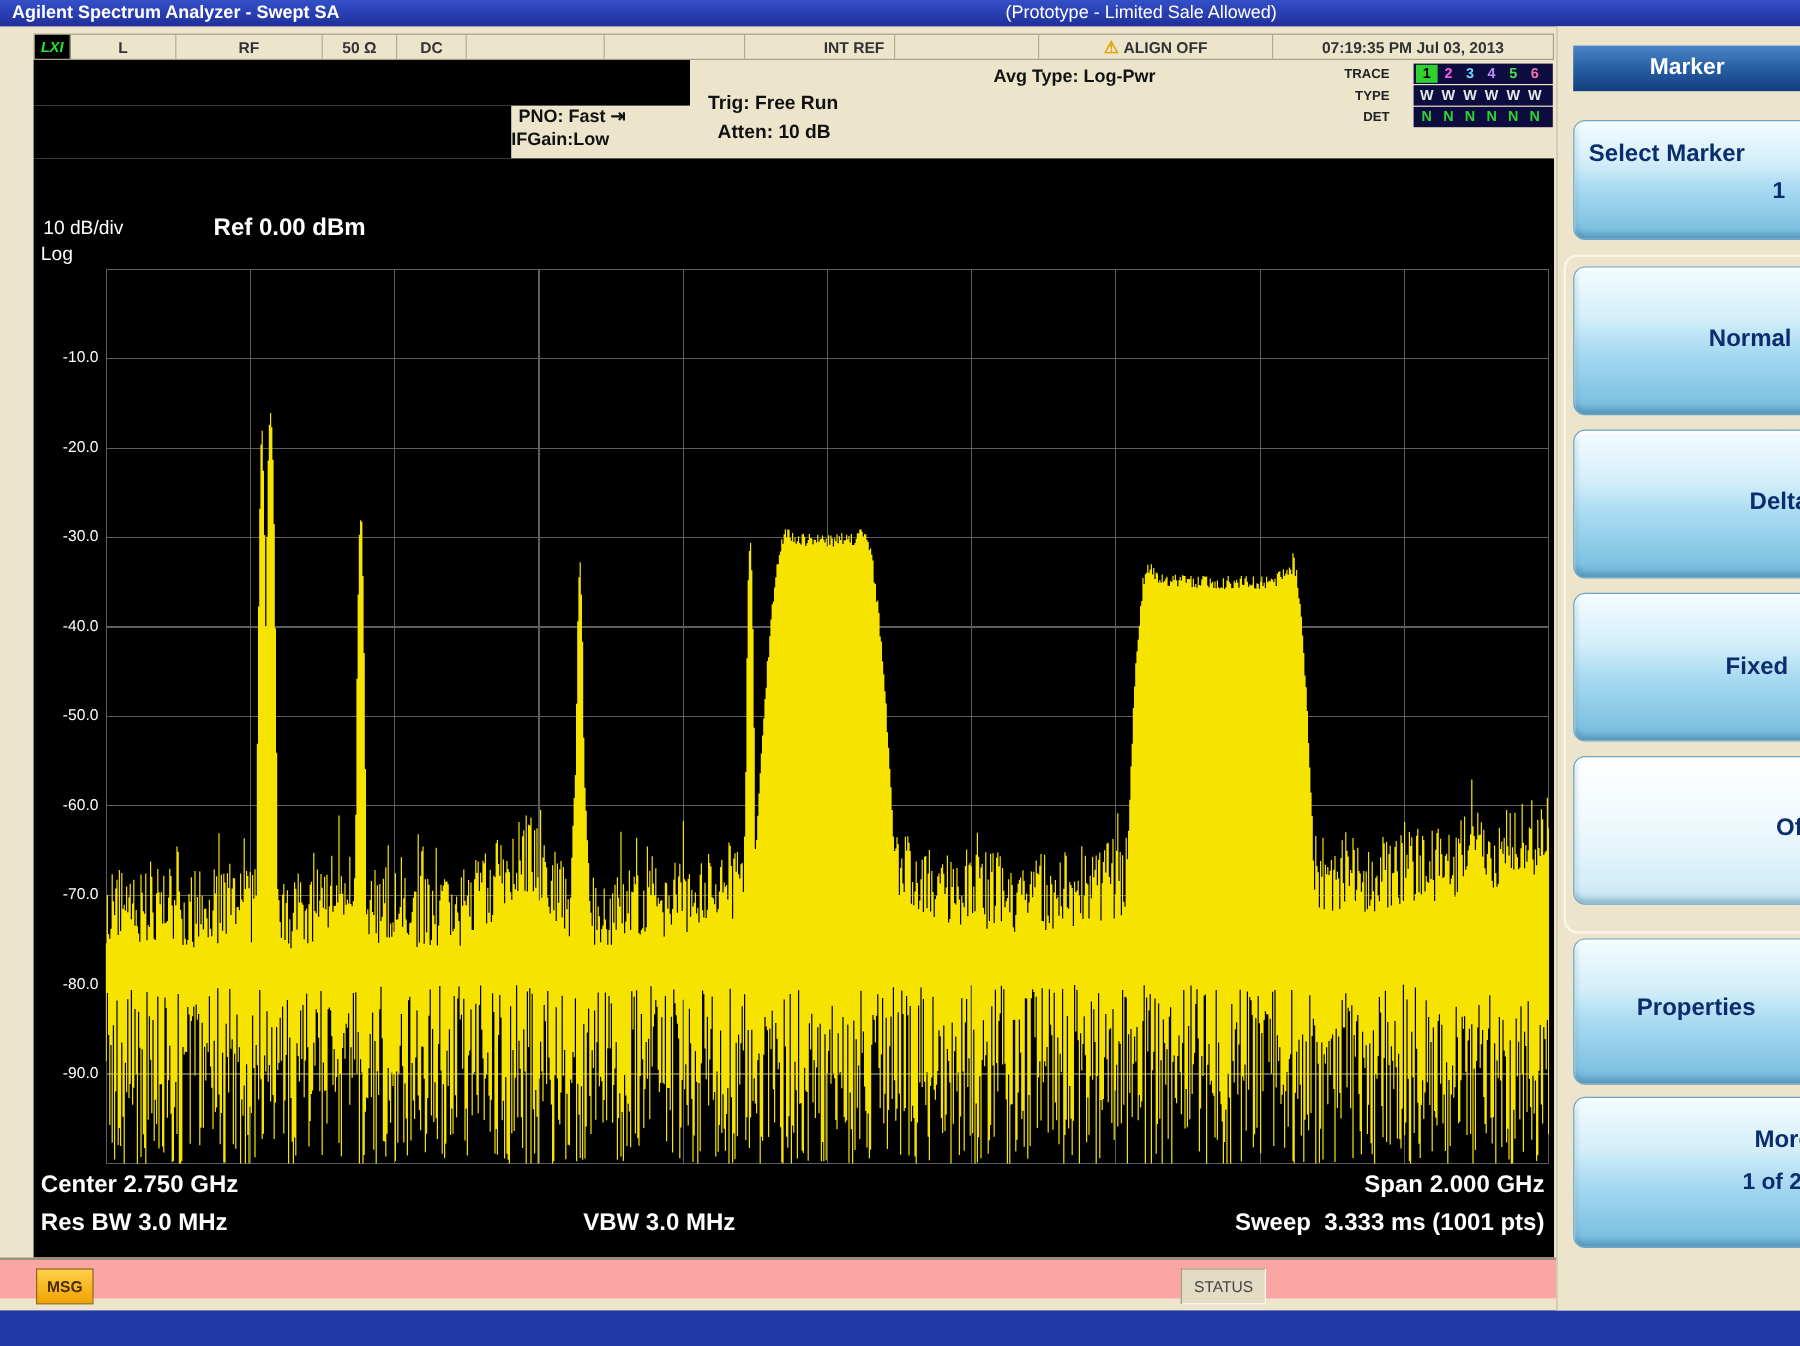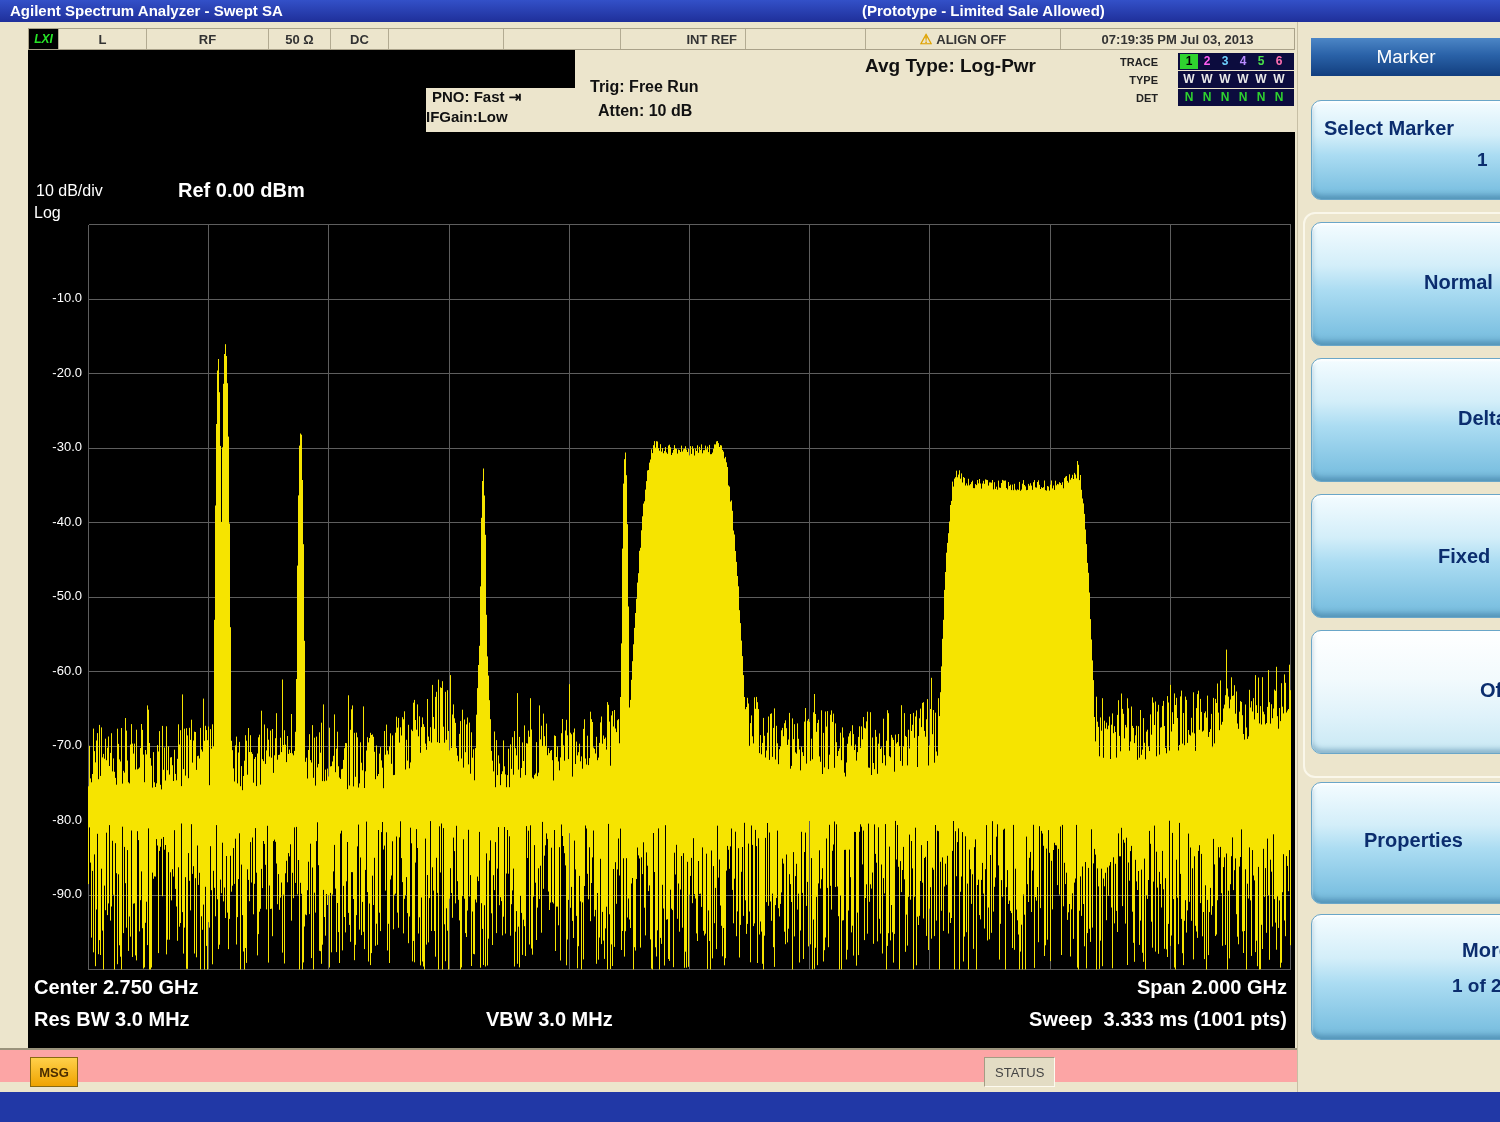--- a/index.html
+++ b/index.html
@@ -12,7 +12,7 @@
   .titlebar{position:absolute;left:0;top:0;width:1500px;height:22px;
     background:linear-gradient(180deg,#3350c8,#1f2f9a);color:#fff;}
   .titlebar .app{position:absolute;left:10px;top:2px;font-size:15px;font-weight:bold;white-space:nowrap;}
-  .titlebar .proto{position:absolute;left:838px;top:2px;font-size:15px;font-weight:bold;white-space:nowrap;margin-left:24px;}
+  .titlebar .proto{position:absolute;left:838px;top:2px;font-size:15px;font-weight:normal;white-space:nowrap;}
   
   .statusbar{position:absolute;left:28px;top:28px;width:1267px;height:22px;display:flex;
     border:1px solid #a9a189;box-sizing:border-box;font-size:13px;font-weight:600;color:#333;}

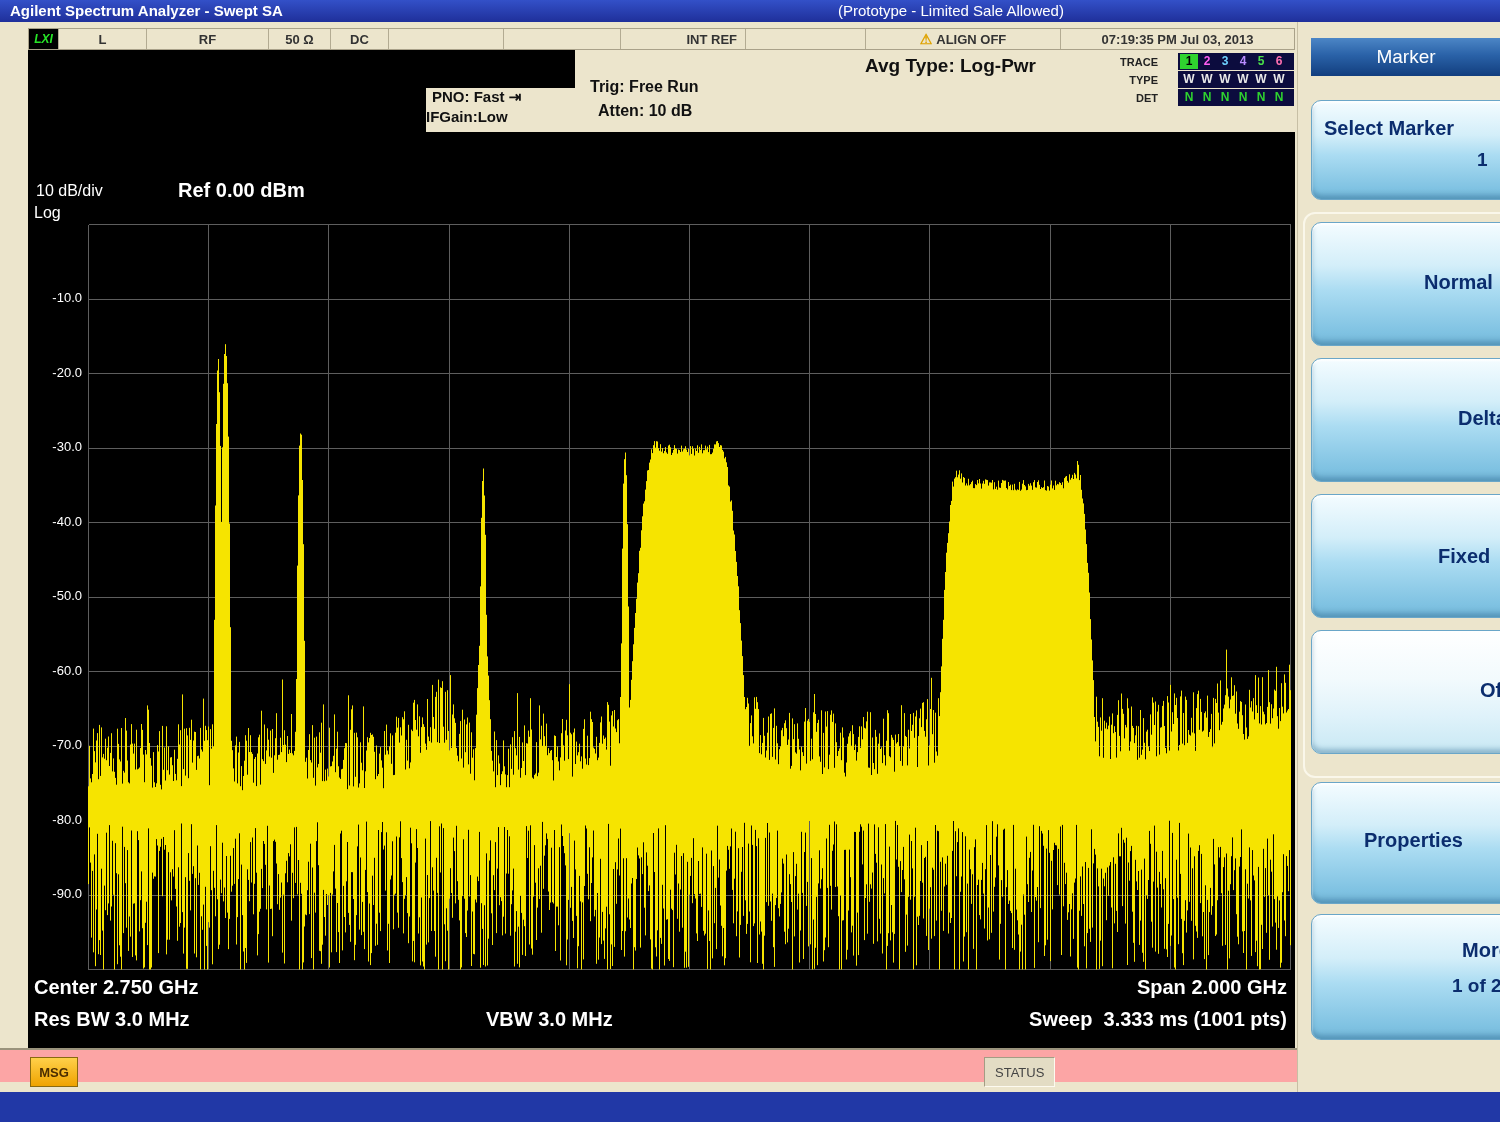--- a/index.html
+++ b/index.html
@@ -35,7 +35,7 @@
   .ifgain{position:absolute;left:398px;top:58px;font-size:15px;font-weight:bold;color:#111;}
   .trig{position:absolute;left:562px;top:28px;font-size:16px;font-weight:bold;color:#111;}
   .atten{position:absolute;left:570px;top:52px;font-size:16px;font-weight:bold;color:#111;}
-  .avg{position:absolute;left:800px;top:5px;font-size:19px;font-weight:bold;color:#111;margin-left:37px;}
+  .avg{position:absolute;left:800px;top:5px;font-size:15px;font-weight:bold;color:#111;}
   .legend{position:absolute;left:1072px;top:3px;width:194px;}
   .lrow{display:flex;height:17px;margin-bottom:1px;align-items:center;}
   .llab{width:78px;text-align:right;font-size:11px;font-weight:bold;color:#222;padding-right:20px;box-sizing:border-box;}

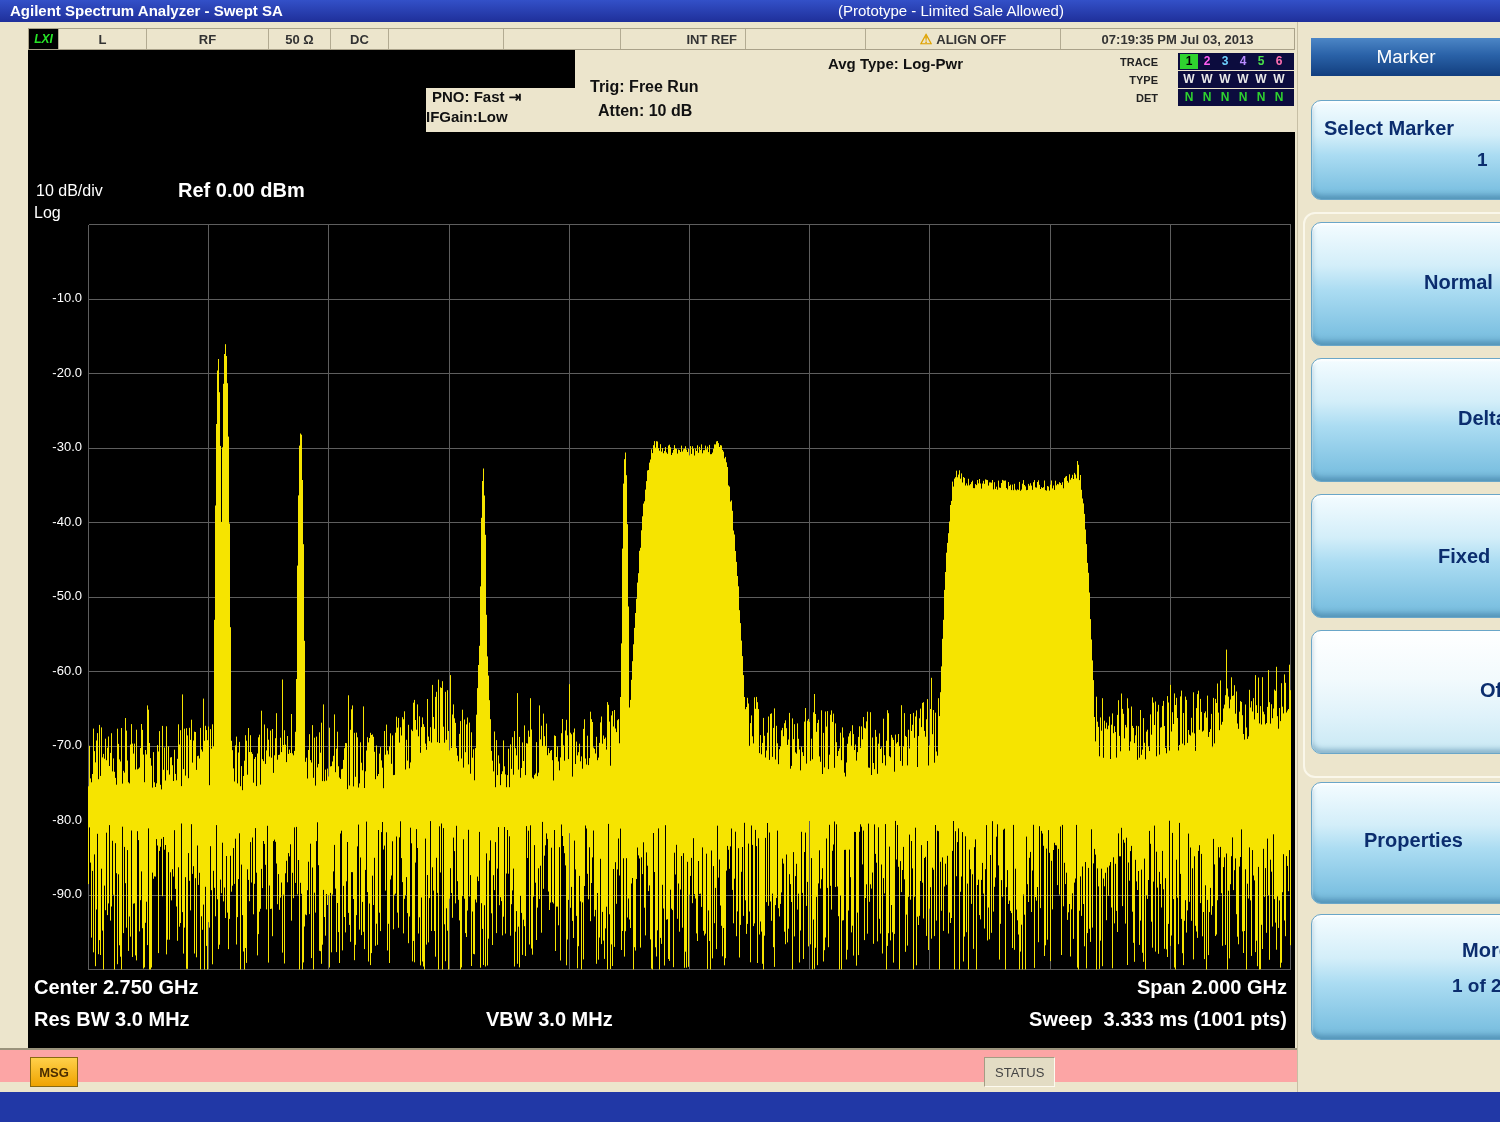--- a/index.html
+++ b/index.html
@@ -69,7 +69,7 @@
     overflow:hidden;border-left:1px solid #c7bfa5;box-sizing:border-box;}
   .menu-header{position:absolute;left:13px;top:16px;width:190px;height:38px;
     background:linear-gradient(180deg,#4c86c6 0%,#2a62a8 45%,#123e7e 100%);
-    color:#fff;font-size:19px;font-weight:normal;display:flex;align-items:center;justify-content:center;}
+    color:#fff;font-size:19px;font-weight:bold;display:flex;align-items:center;justify-content:center;}
   .skey{position:absolute;left:13px;width:380px;border-radius:10px;border:1px solid #6aa6c8;
     background:linear-gradient(180deg,#f4fcff 0%,#d3eef9 35%,#abdcf2 55%,#7fc2e2 90%,#74b7d8 100%);
     box-shadow:inset 0 2px 2px rgba(255,255,255,.9), inset 0 -4px 5px rgba(30,90,130,.35);}

